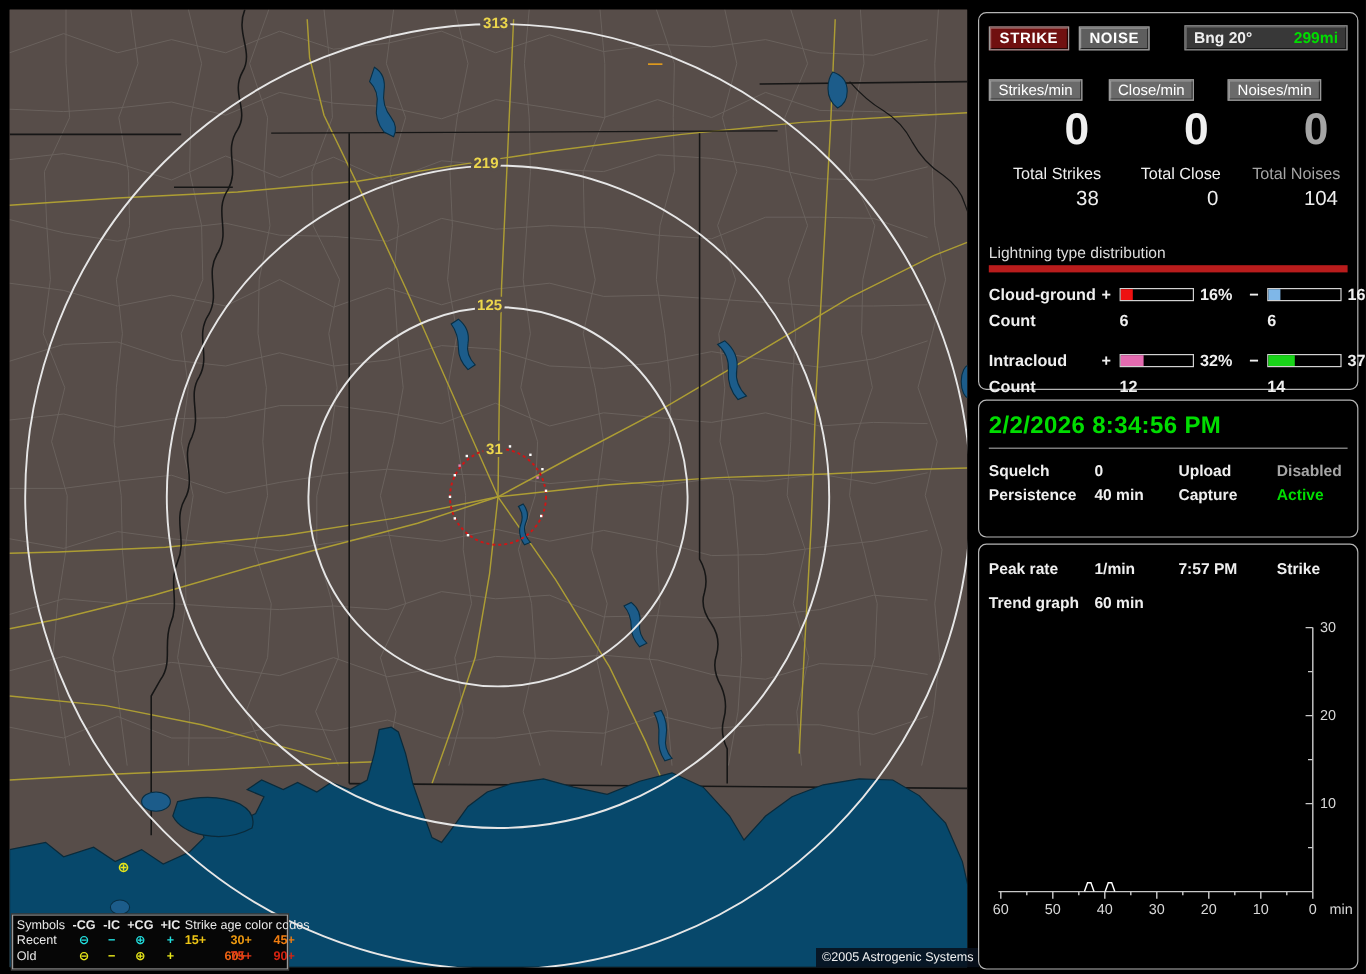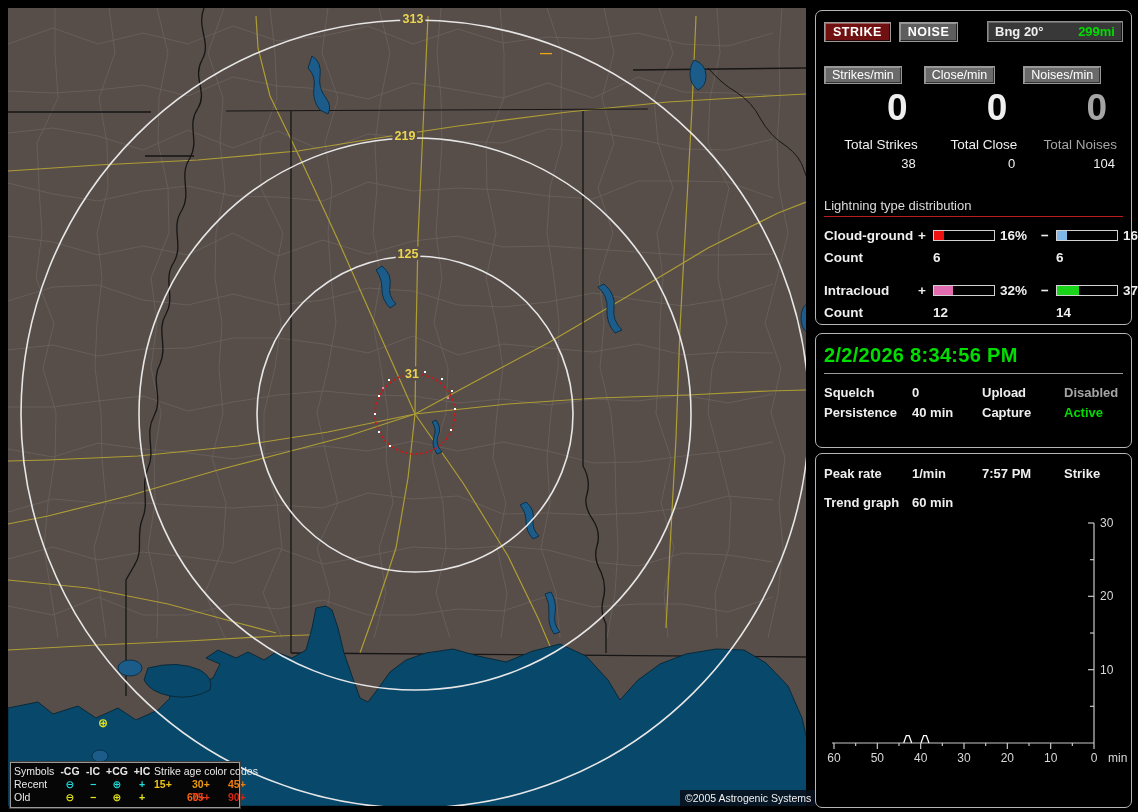--- a/index.html
+++ b/index.html
@@ -46,7 +46,7 @@
     box-shadow:inset 1px 1px 0 rgba(255,255,255,.3), inset -1px -1px 0 rgba(0,0,0,.55); }
   .bignum { font-size:37px; font-weight:bold; text-align:right; padding-right:16px; margin-top:3px; }
   .total-label { text-align:right; padding-right:6px; margin-top:8px; font-size:13.5px; }
-  .total-value { text-align:right; padding-right:8px; margin-top:4px; font-size:13px; }
+  .total-value { text-align:right; padding-right:8px; margin-top:4px; font-size:17px; }
   .dim { color:#a5a5a5 !important; }
   .green { color:#00dc00 !important; }
 

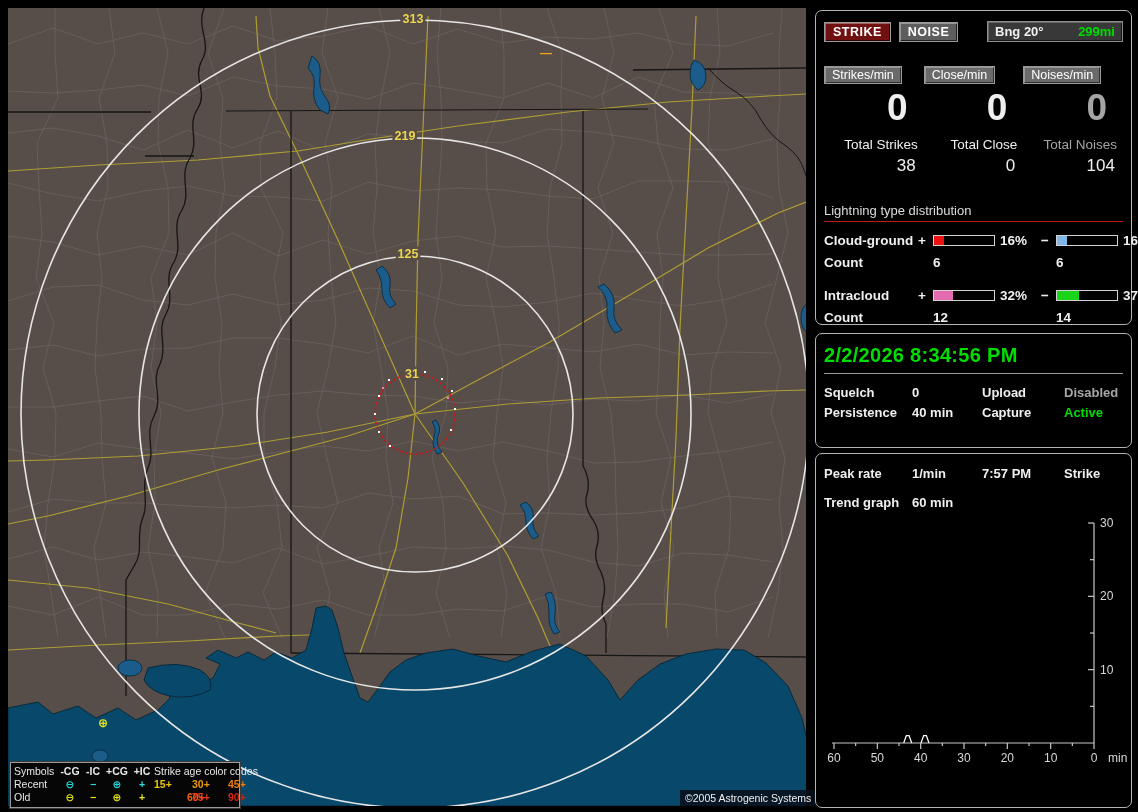--- a/index.html
+++ b/index.html
@@ -51,7 +51,7 @@
   .green { color:#00dc00 !important; }
 
   .dist { margin-top:27px; }
-  .dist-title { font-size:13px; color:#dcdcdc; border-bottom:1px solid #b91c1c; padding-bottom:3px; }
+  .dist-title { font-size:13px; color:#dcdcdc; border-bottom:6px solid #b91c1c; padding-bottom:3px; }
   .dist-row { display:grid; grid-template-columns:94px 15px 62px 46px 15px 62px 1fr;
     align-items:center; margin-top:11px; font-weight:bold; font-size:13.5px; }
   .dist-count { margin-top:7px; }

